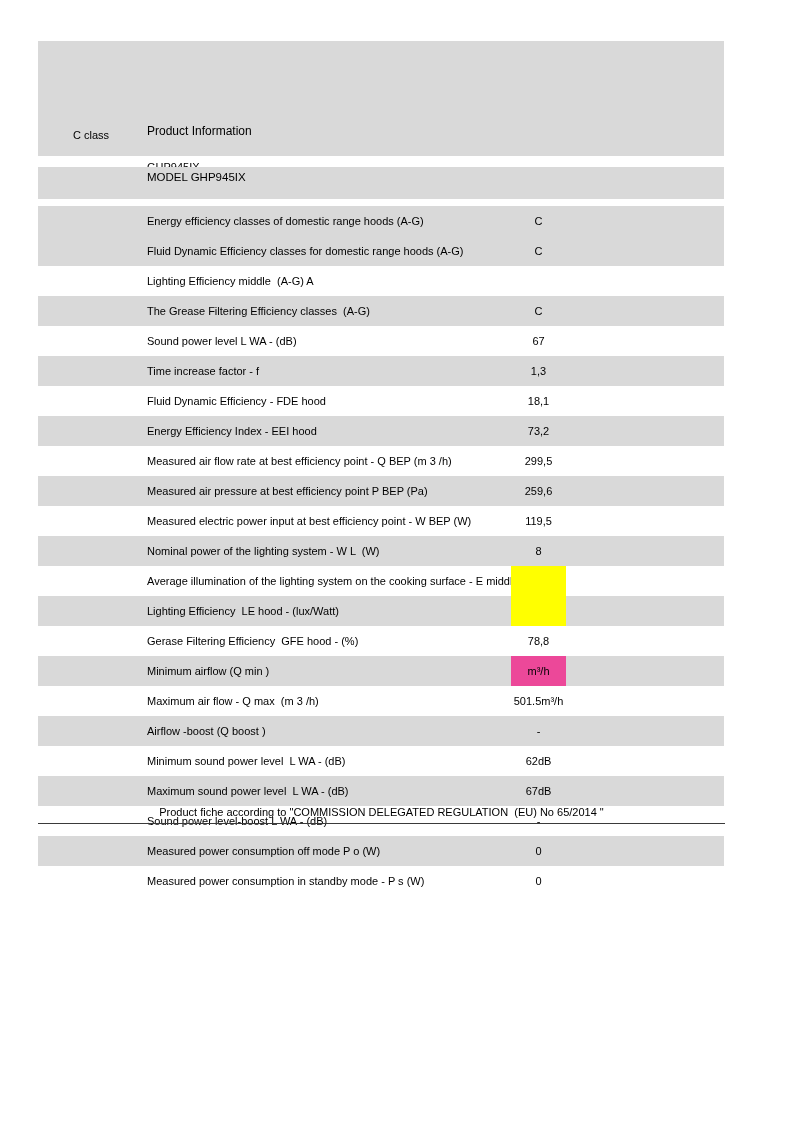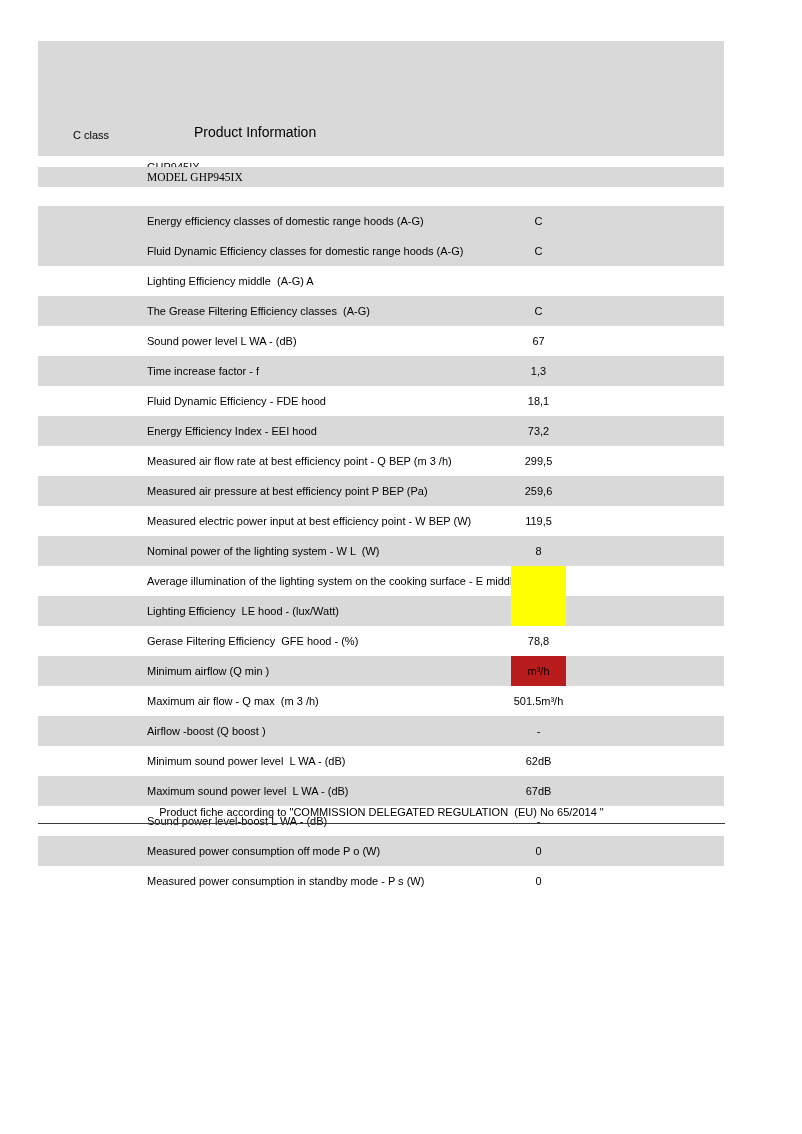--- a/index.html
+++ b/index.html
@@ -24,7 +24,7 @@
     background:var(--gray);
   }
   .c-class{position:absolute;left:35px;top:88px;font-size:11px;}
-  .prod-info{position:absolute;left:109px;top:83px;font-size:14px;margin-left:47px;}
+  .prod-info{position:absolute;left:109px;top:83px;font-size:12px;}
   .prod-model{position:absolute;left:109px;top:120px;font-size:11px;}
 
   

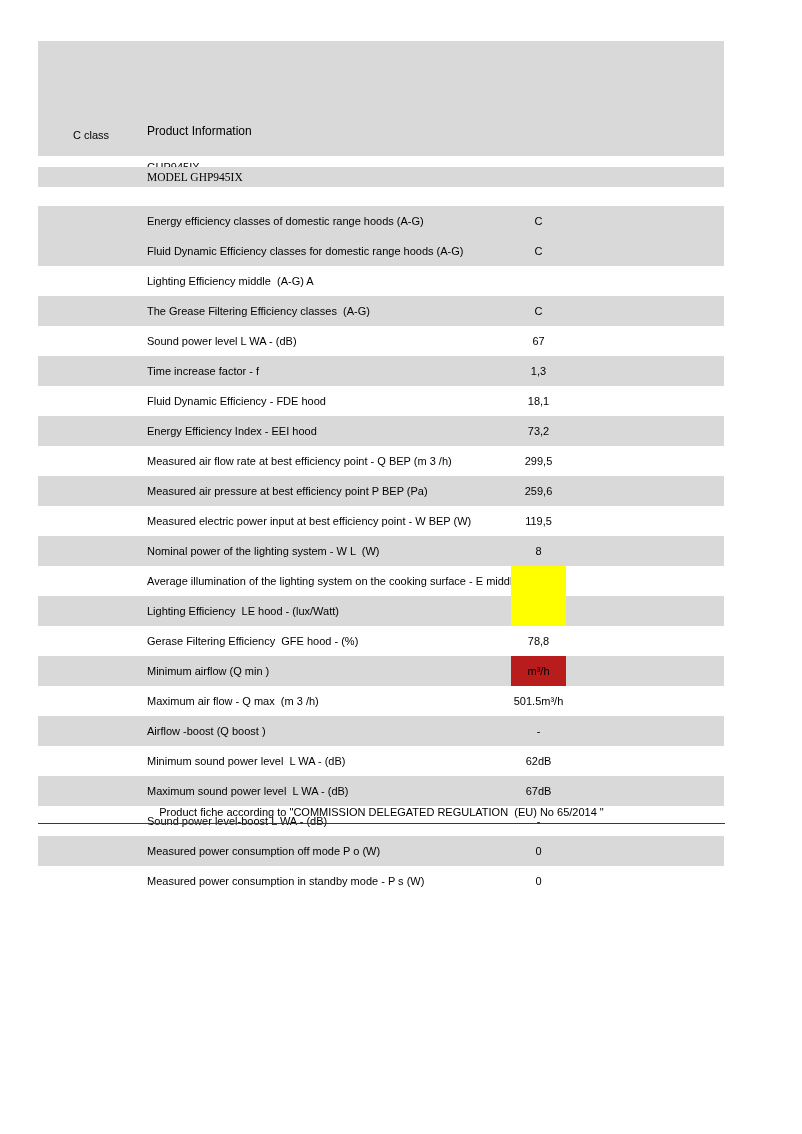--- a/index.html
+++ b/index.html
@@ -29,9 +29,8 @@
 
   
   .model-bar{
-    position:absolute;left:38px;top:167px;width:686px;height:20px;
+    position:absolute;left:38px;top:167px;width:686px;height:32px;
     background:var(--gray);
-    font-family:Liberation Serif, serif;
   }
   .model-bar span{
     display:block;margin-left:109px;line-height:20px;font-size:11.5px;

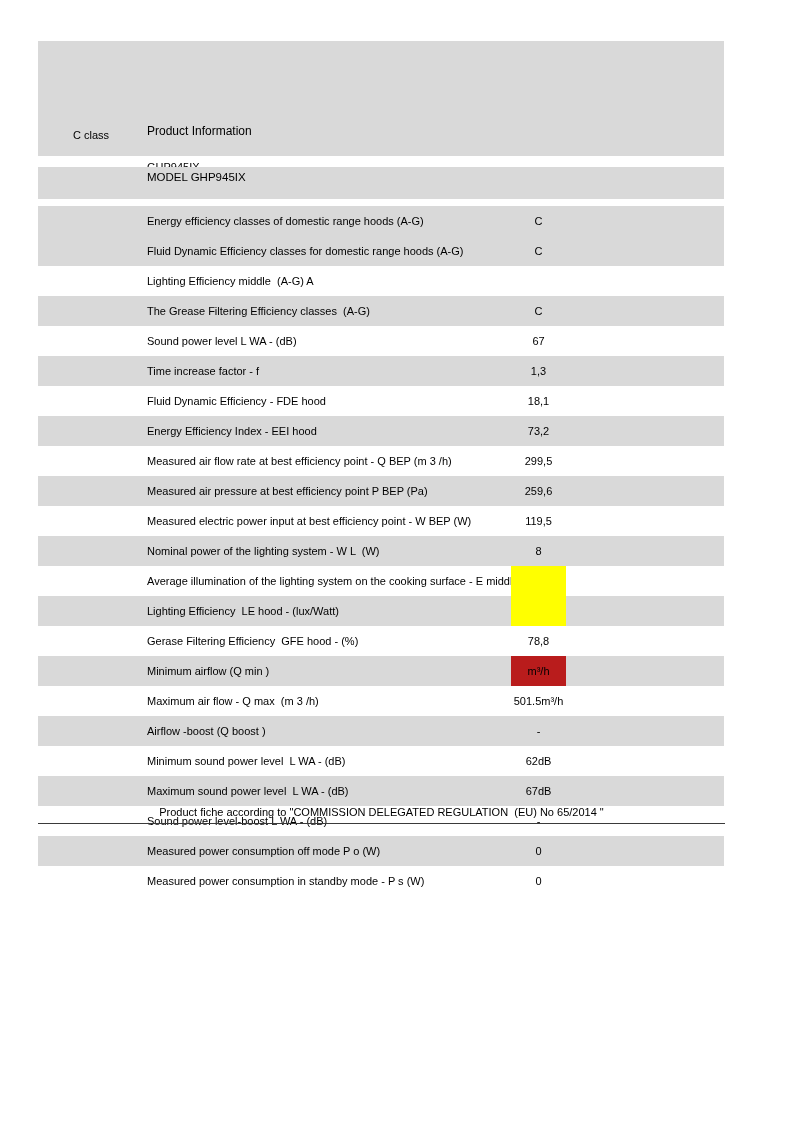--- a/index.html
+++ b/index.html
@@ -52,7 +52,7 @@
     font-size:11px;white-space:pre;
   }
   .row-value.yellow{background:var(--yellow);}
-  .row-value.white{background:#b91c1c;text-align:center;}
+  .row-value.white{background:#ec4899;text-align:center;}
 
   
   .footer-text{

